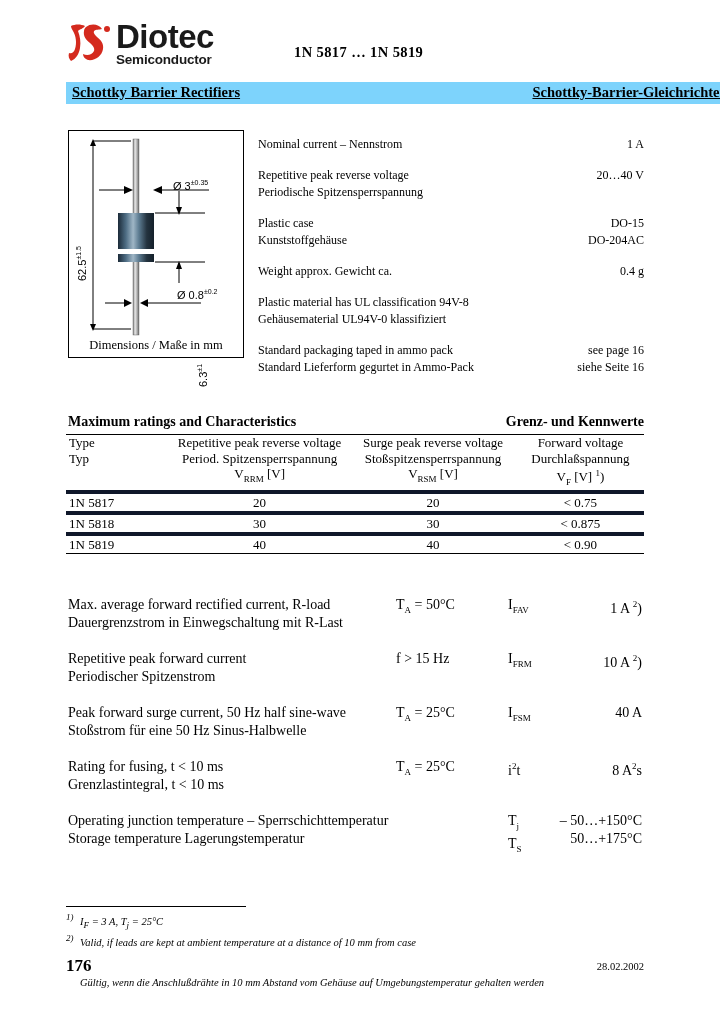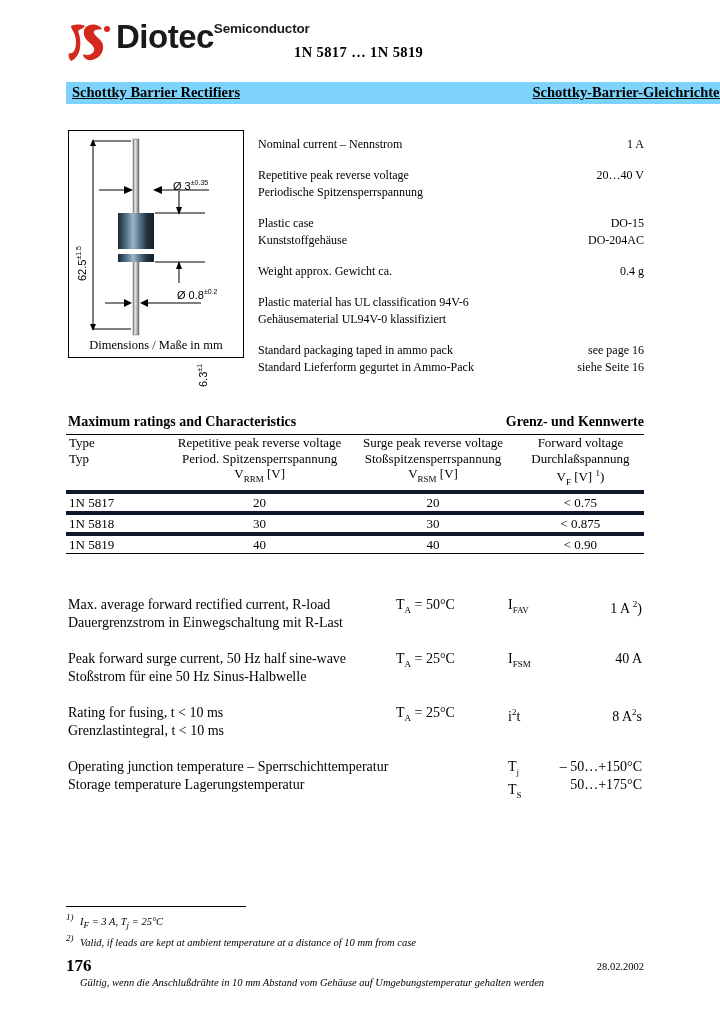--- a/index.html
+++ b/index.html
@@ -46,6 +46,7 @@
   .logo-mark svg { display: block; }
   .logo-words {
     display: flex;
+    flex-direction: column;
     padding-top: 1px;
     justify-content: space-between;
   }

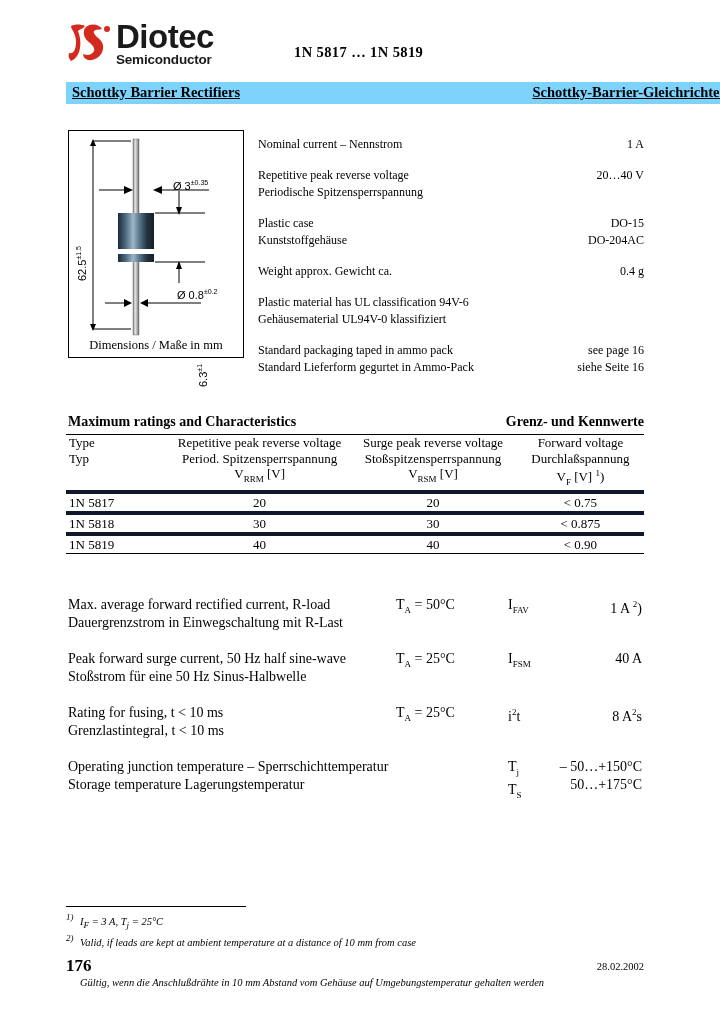--- a/index.html
+++ b/index.html
@@ -433,7 +433,7 @@
 
     <div class="spec-row">
       <div class="spec-line">
-        <span>Plastic material has UL classification 94V-6</span>
+        <span>Plastic material has UL classification 94V-8</span>
       </div>
       <div class="spec-line">
         <span>Gehäusematerial UL94V-0 klassifiziert</span>

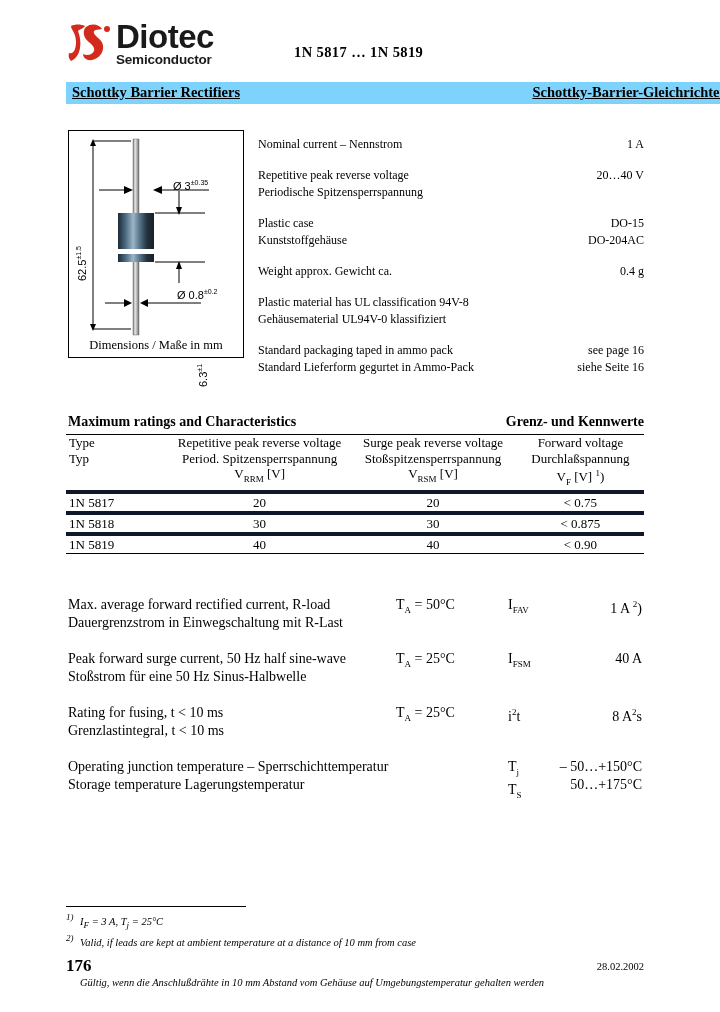--- a/index.html
+++ b/index.html
@@ -526,6 +526,13 @@
       <div class="val">1 A <sup>2</sup>)</div>
     </div>
 
+    <div class="lrow two">
+      <div class="desc">Repetitive peak forward current
+Periodischer Spitzenstrom</div>
+      <div class="cond">f &gt; 15 Hz</div>
+      <div class="sym">I<sub>FRM</sub></div>
+      <div class="val">10 A <sup>2</sup>)</div>
+    </div>
 
     <div class="lrow two">
       <div class="desc">Peak forward surge current, 50 Hz half sine-wave

